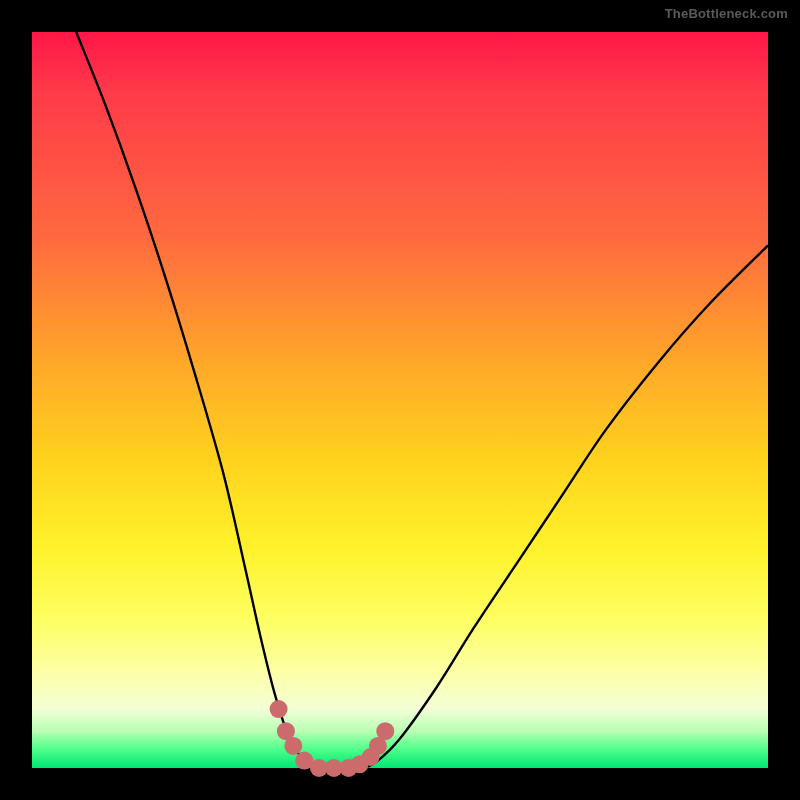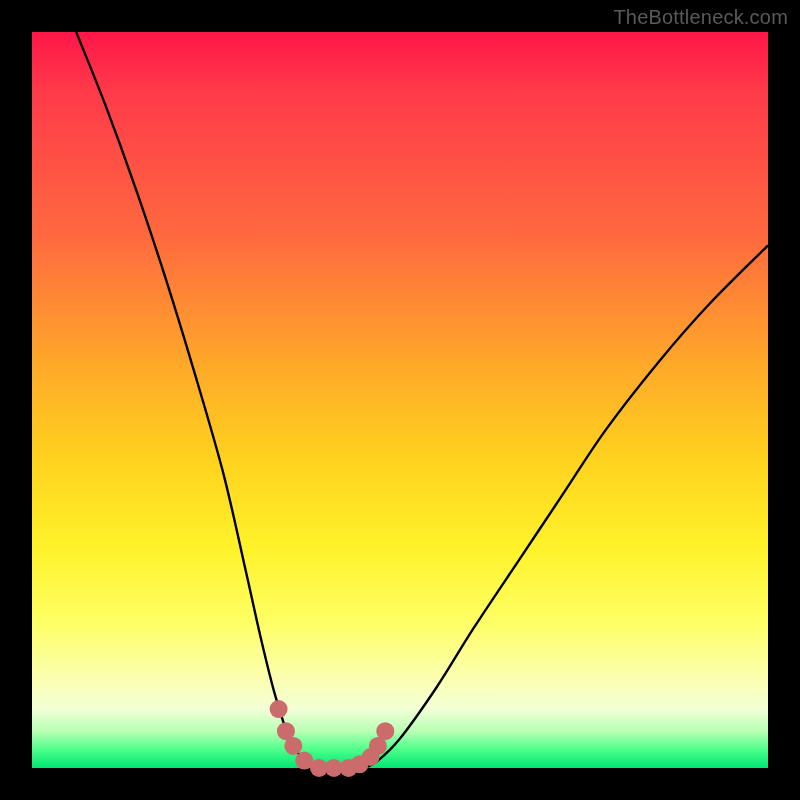--- a/index.html
+++ b/index.html
@@ -47,8 +47,8 @@
     top: 6px;
     right: 12px;
     color: #5a5a5a;
-    font-size: 20px;
-    font-weight: 400;
+    font-size: 13px;
+    font-weight: 700;
     letter-spacing: 0.2px;
   }
   svg.curve {

